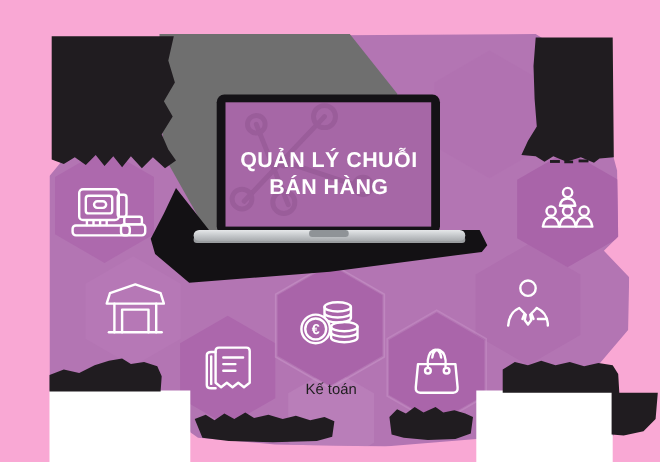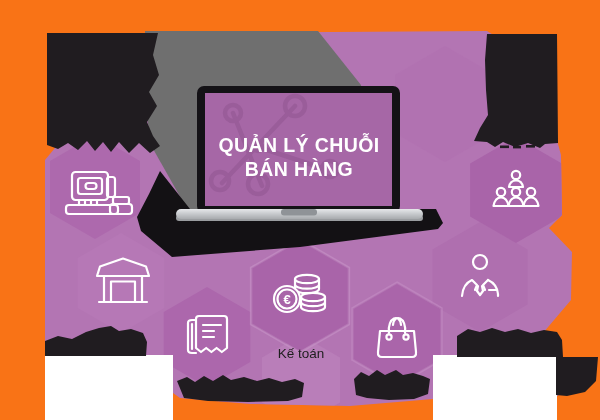--- a/index.html
+++ b/index.html
@@ -3,7 +3,7 @@
 <meta charset="utf-8">
 <style>
   html,body{margin:0;padding:0;background:#ffffff;}
-  .stage{position:relative;width:600px;height:420px;background:#f97316;overflow:hidden;
+  .stage{position:relative;width:600px;height:420px;background:#f9a8d4;overflow:hidden;
          font-family:"Liberation Sans","DejaVu Sans",sans-serif;}
   svg{display:block}
   .screen-title{font-family:"Liberation Sans","DejaVu Sans",sans-serif;font-weight:700;

